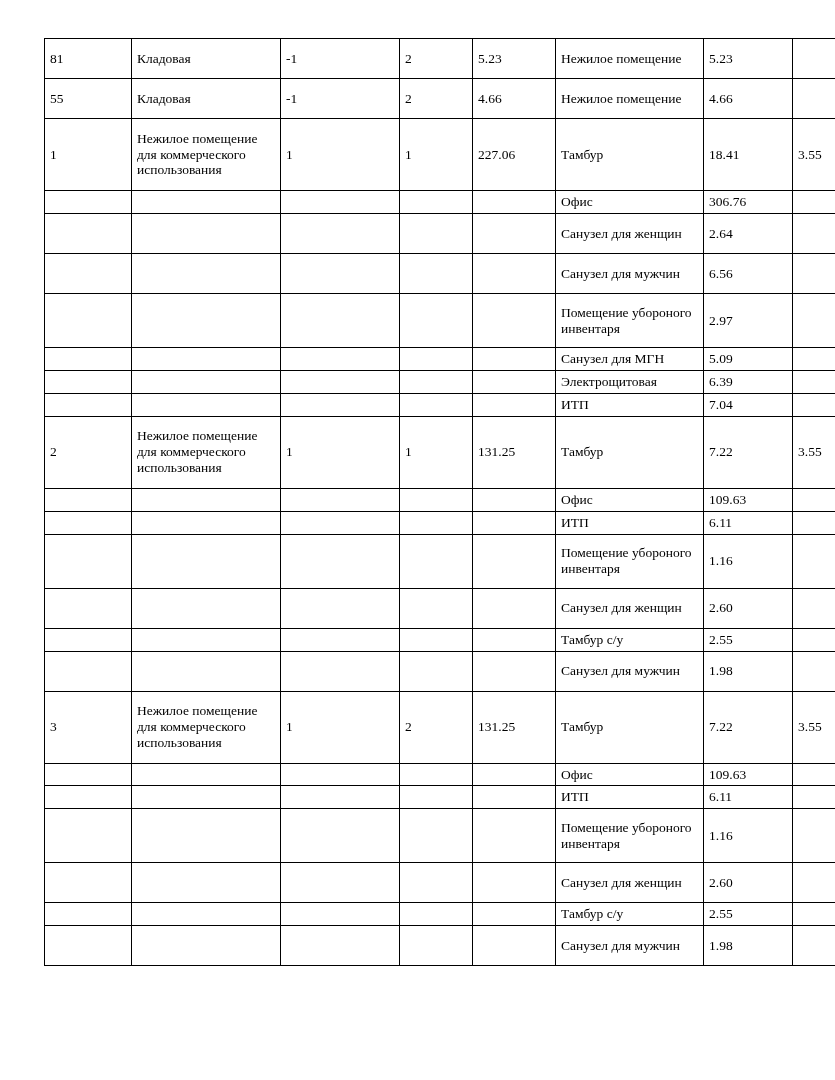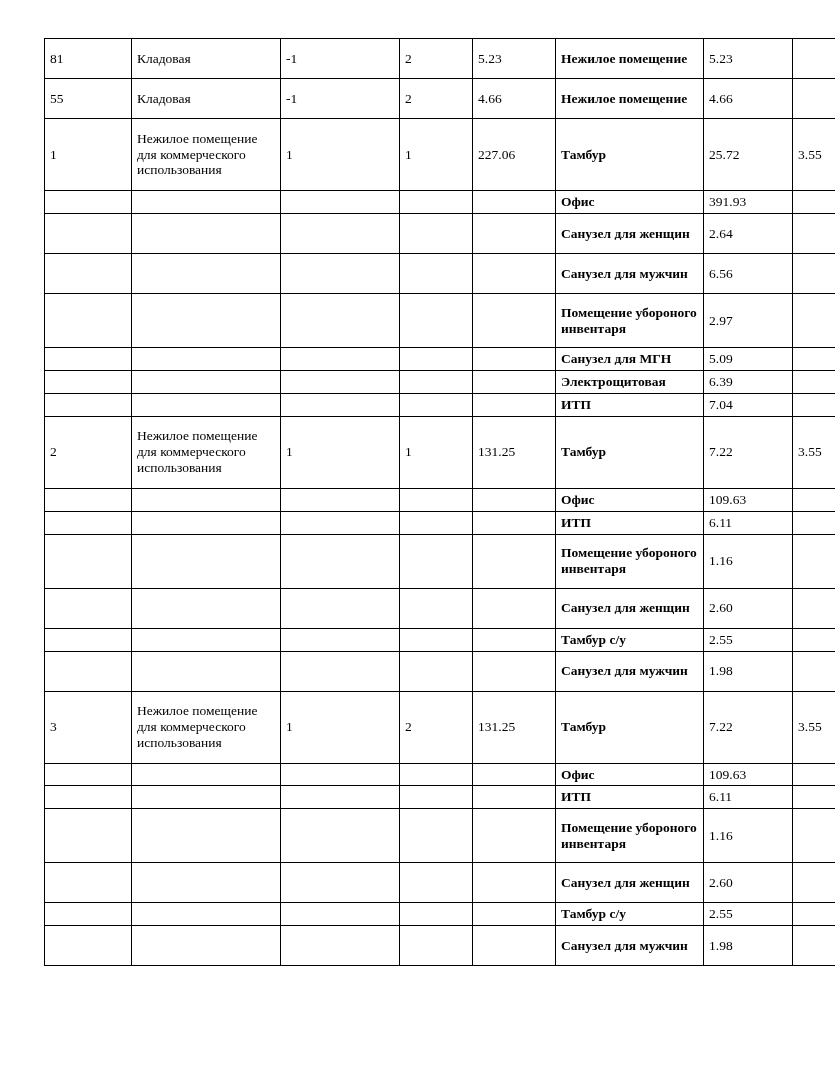--- a/index.html
+++ b/index.html
@@ -39,7 +39,7 @@
   td.c2 { width: 108px; }
   td.c3 { width: 62px; }
   td.c4 { width: 72px; }
-  td.c5 { width: 137px; font-weight: bold; }
+  td.c5 { width: 137px; }
   td.c6 { width: 78px; }
   td.c7 { width: 76px; }
 </style>

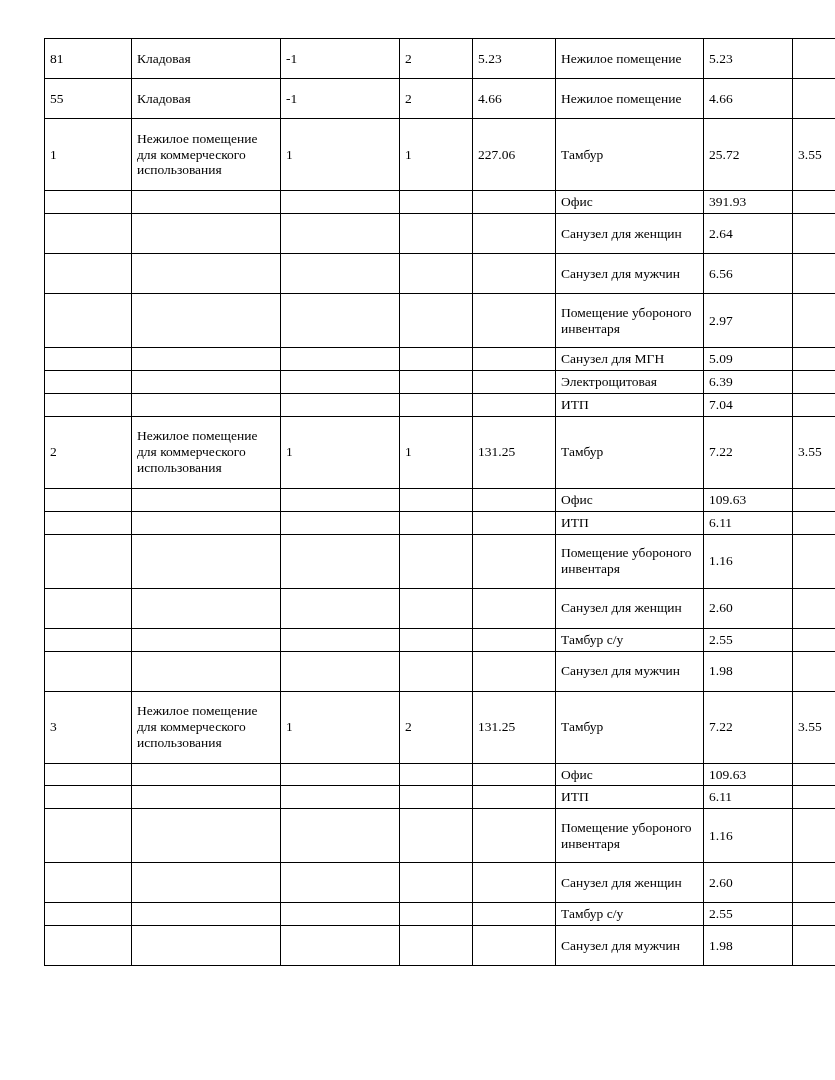--- a/index.html
+++ b/index.html
@@ -79,7 +79,7 @@
         <td class="c3">1</td>
         <td class="c4">227.06</td>
         <td class="c5">Тамбур</td>
-        <td class="c6">25.72</td>
+        <td class="c6">18.41</td>
         <td class="c7">3.55</td>
       </tr>
 

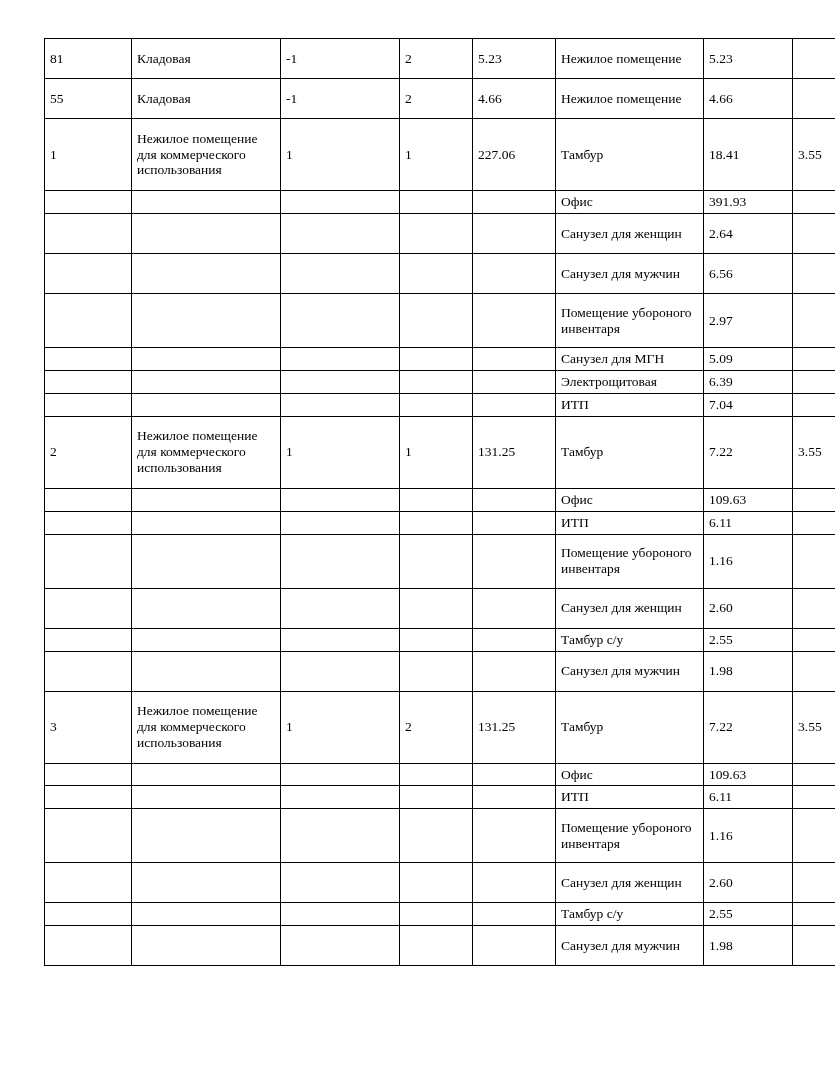--- a/index.html
+++ b/index.html
@@ -90,7 +90,7 @@
         <td class="c3"></td>
         <td class="c4"></td>
         <td class="c5">Офис</td>
-        <td class="c6">391.93</td>
+        <td class="c6">306.76</td>
         <td class="c7"></td>
       </tr>
 

